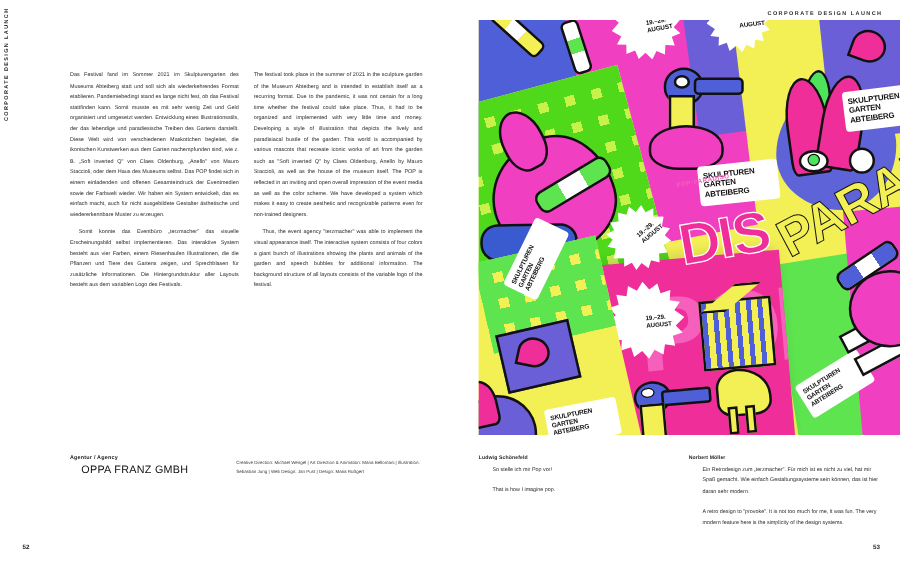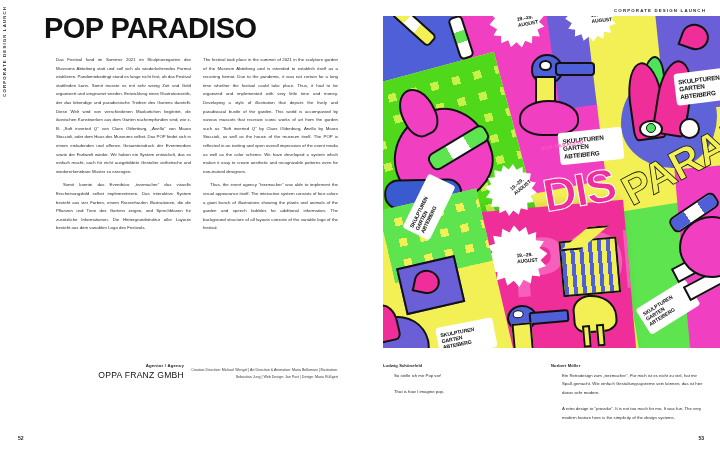--- a/index.html
+++ b/index.html
@@ -126,7 +126,6 @@
 
     <div class="side-vert">CORPORATE DESIGN LAUNCH</div>
 
-    <div class="headline">POP PARADISO</div>
 
     <div class="cols">
       <div class="col">

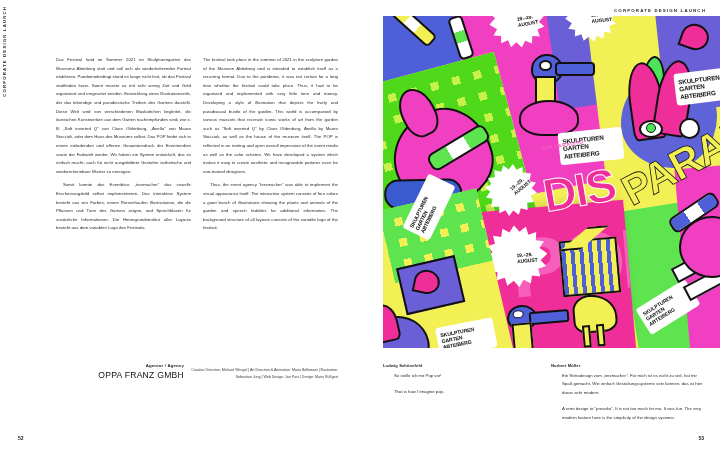--- a/index.html
+++ b/index.html
@@ -52,7 +52,7 @@
 
   
   .credits{position:absolute;left:56px;top:363px;width:282px;}
-  .cred-row{display:flex;margin-bottom:17px;text-align:right;}
+  .cred-row{display:flex;margin-bottom:17px;}
   .cred-left{width:128px;}
   .cred-label{font-size:4.3px;font-weight:700;letter-spacing:.18px;color:#222;margin-bottom:2px;}
   .cred-name{font-size:8.6px;font-weight:400;letter-spacing:.25px;color:#111;padding-left:9px;}

